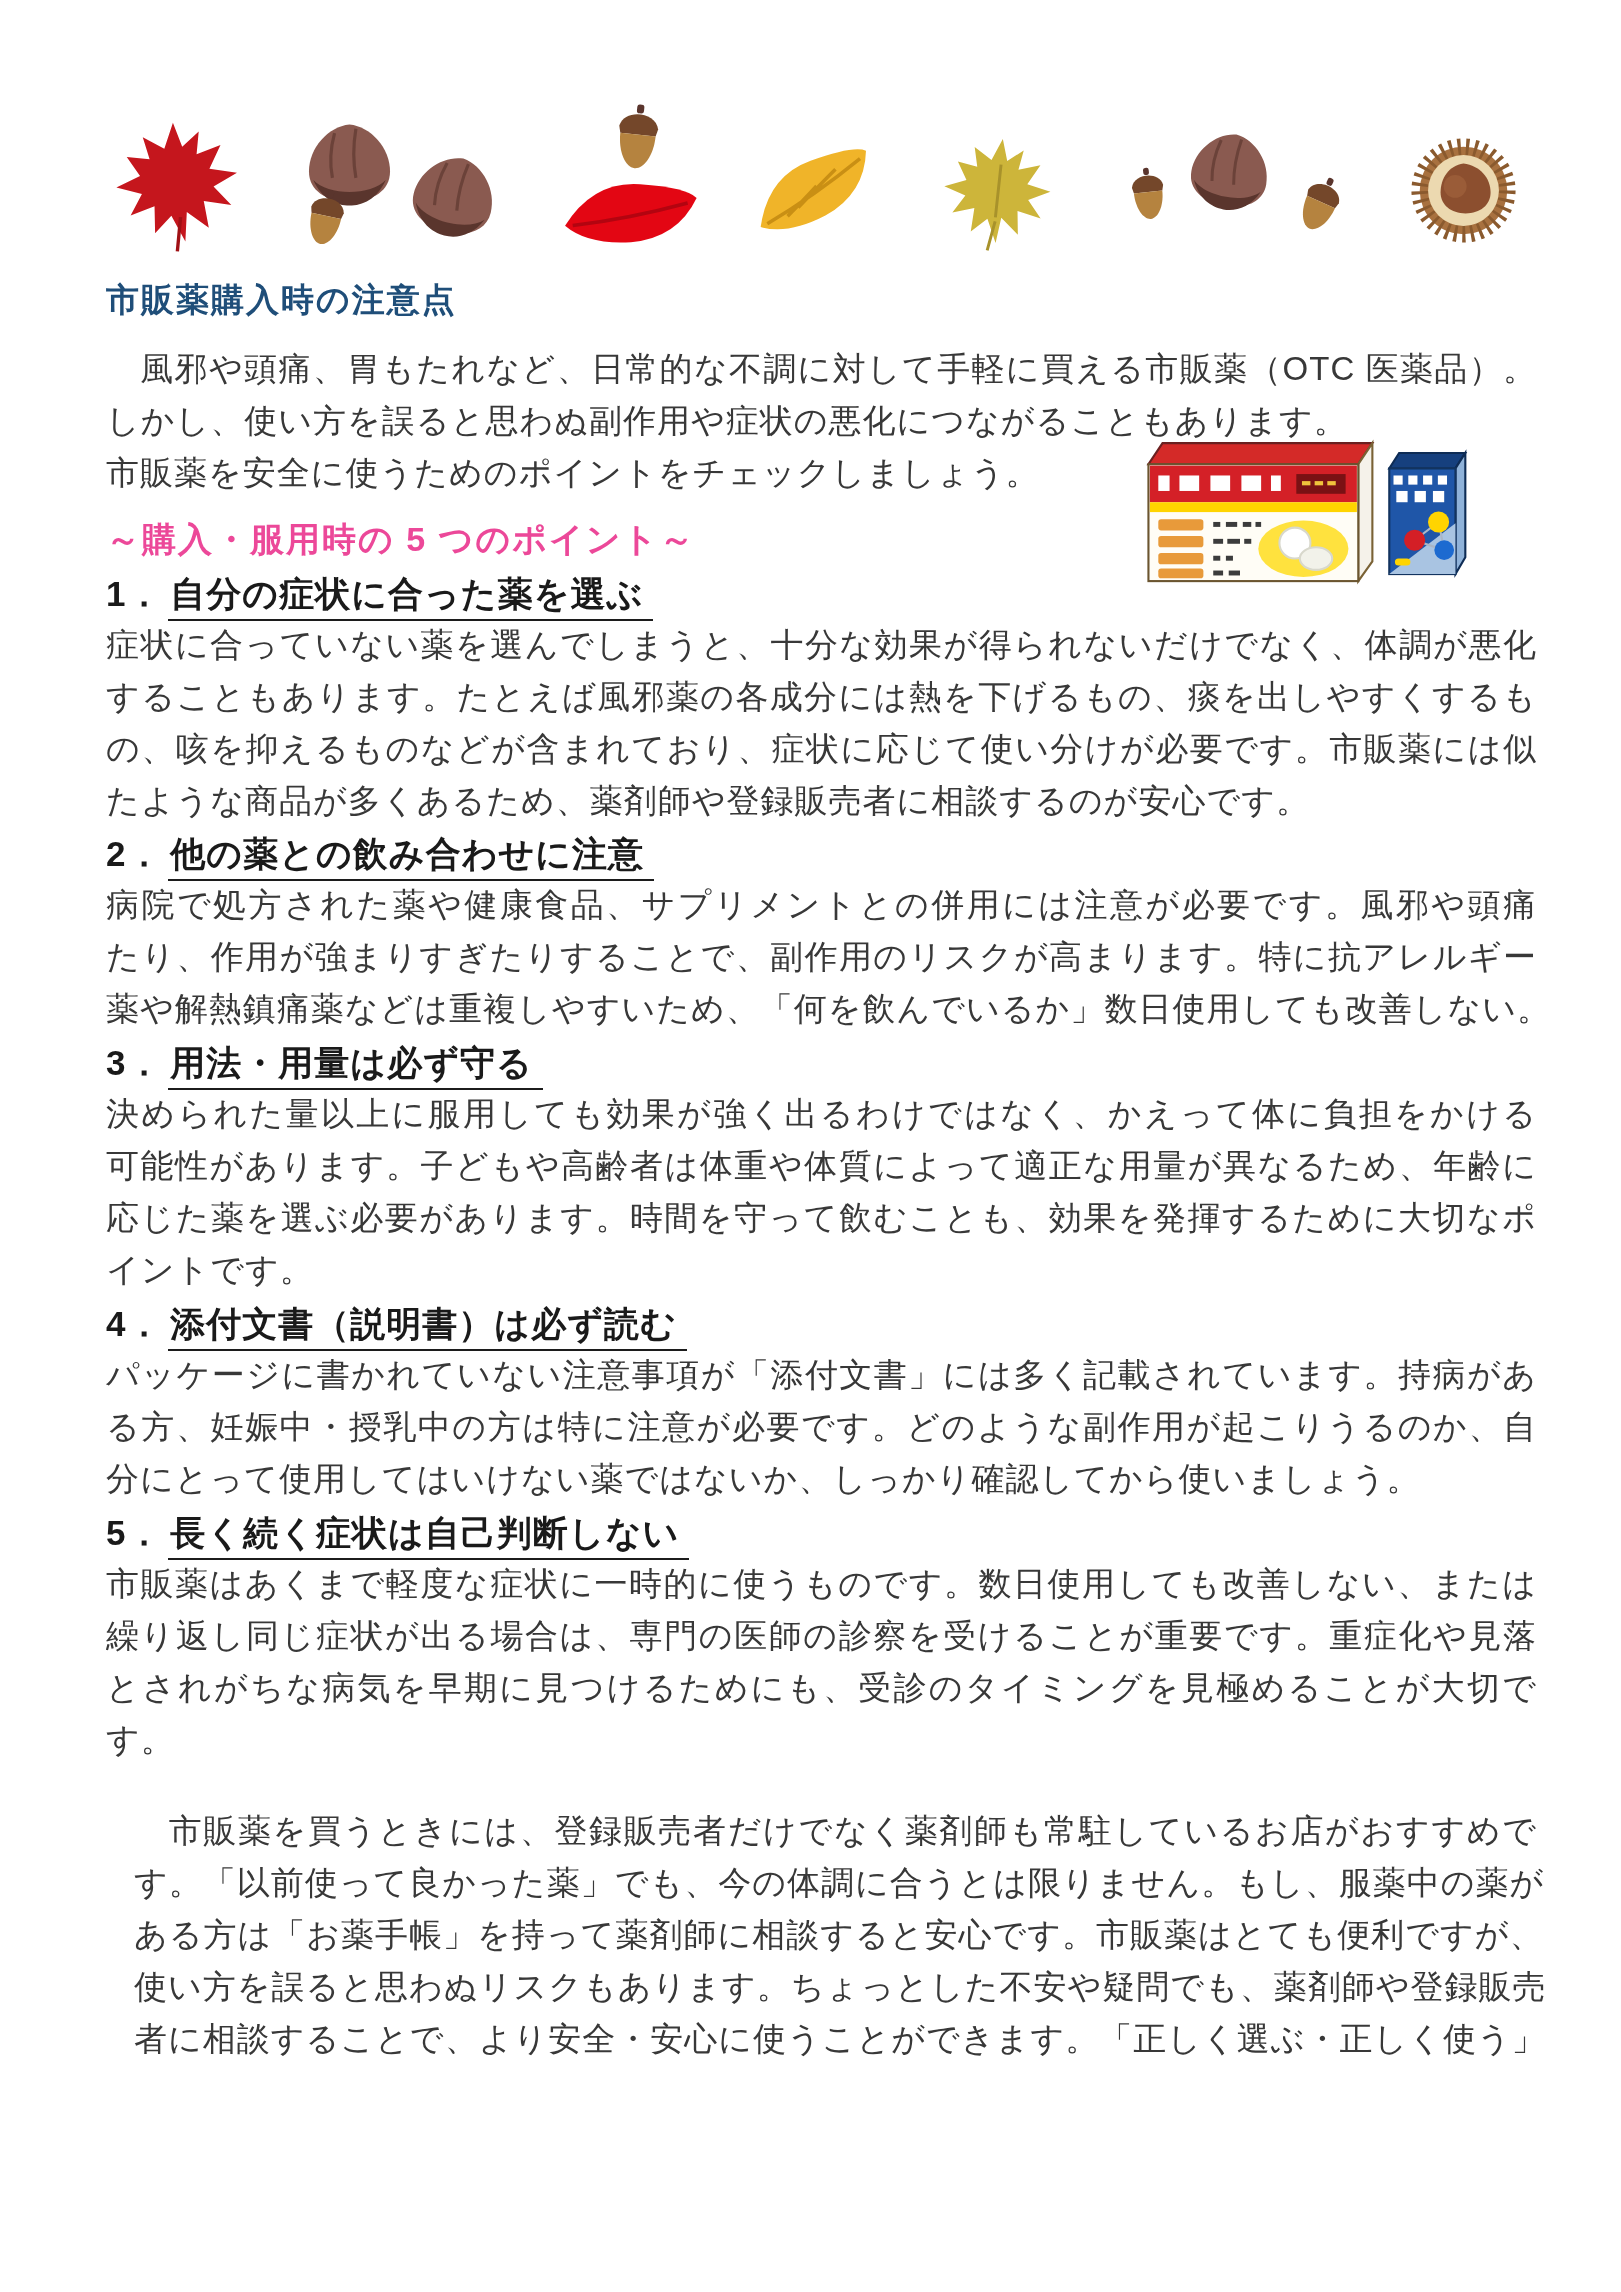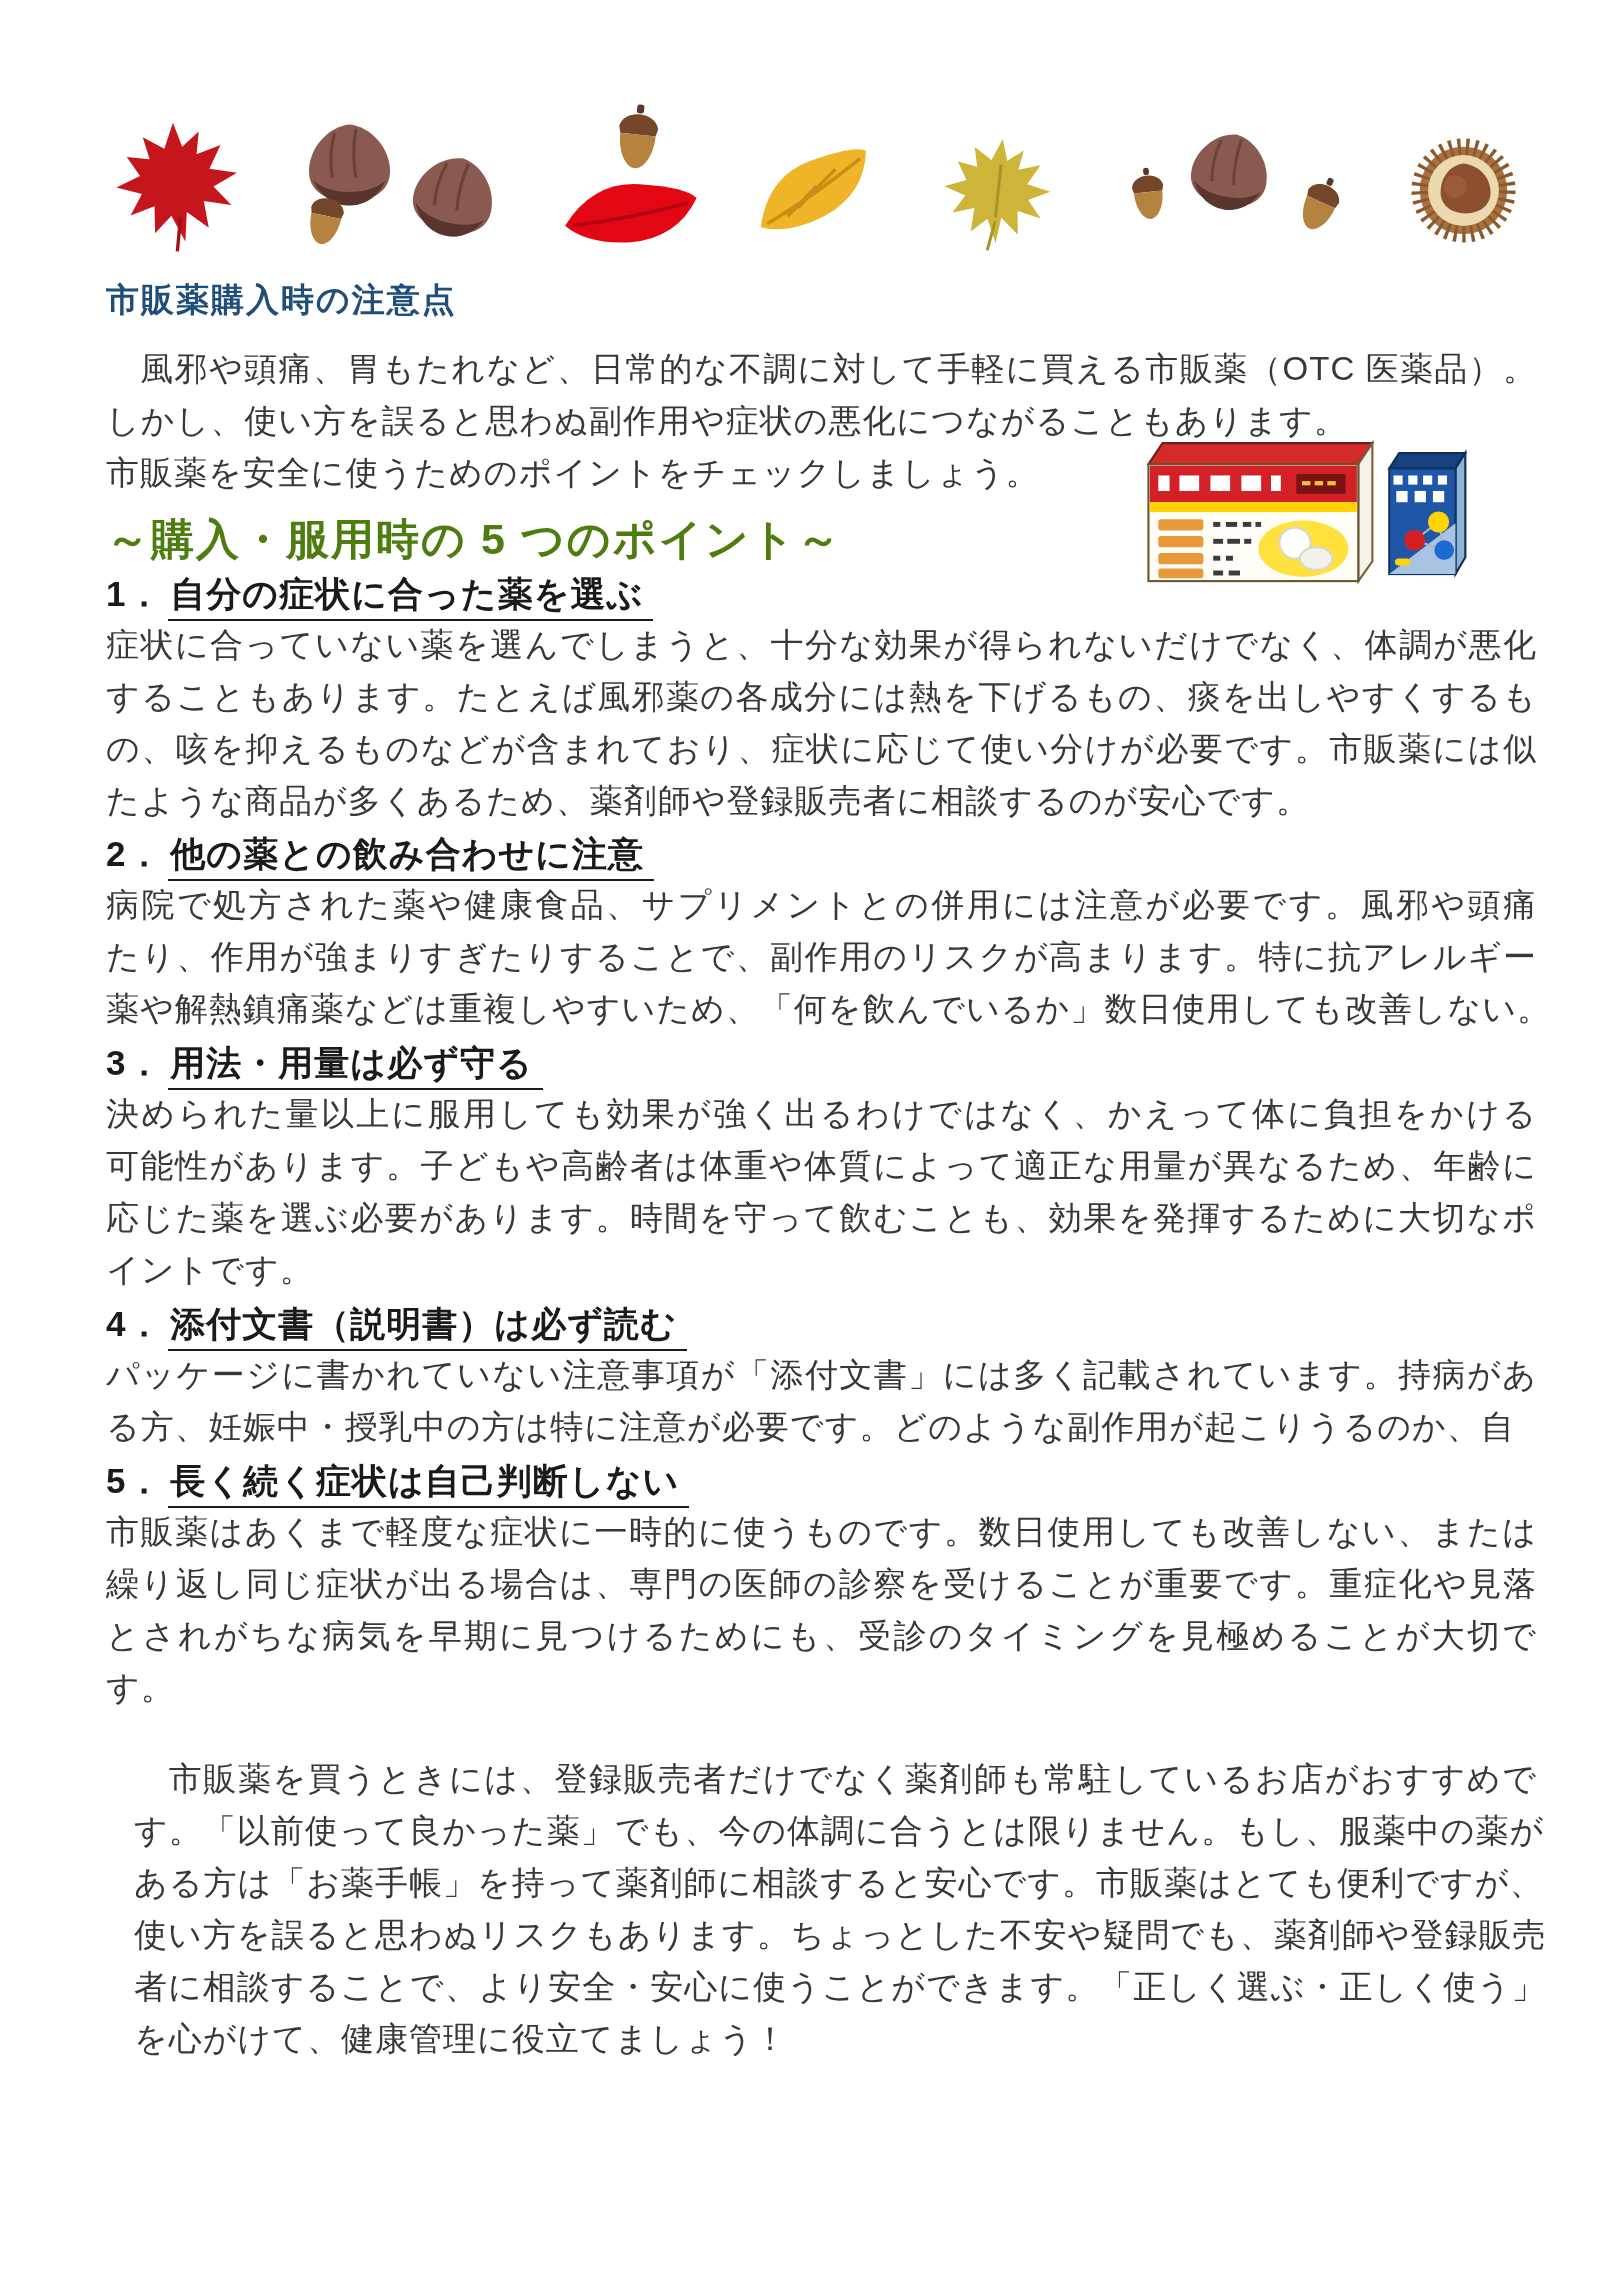--- a/index.html
+++ b/index.html
@@ -30,8 +30,8 @@
   .line{white-space:nowrap;line-height:52px;font-size:33px;letter-spacing:1px;}
   .para-j .line:not(:last-child){text-align:justify;text-align-last:justify;}
   .section-heading{
-    margin:13.7px 0 0;font-size:43px;line-height:53px;font-weight:bold;
-    color:#4d7c0f;letter-spacing:2px;
+    margin:13.7px 0 0;font-size:34px;line-height:53px;font-weight:bold;
+    color:#ec4899;letter-spacing:2px;
   }
   .point-head{
     margin:5.9px 0 3.9px;font-size:35px;line-height:43px;font-weight:bold;

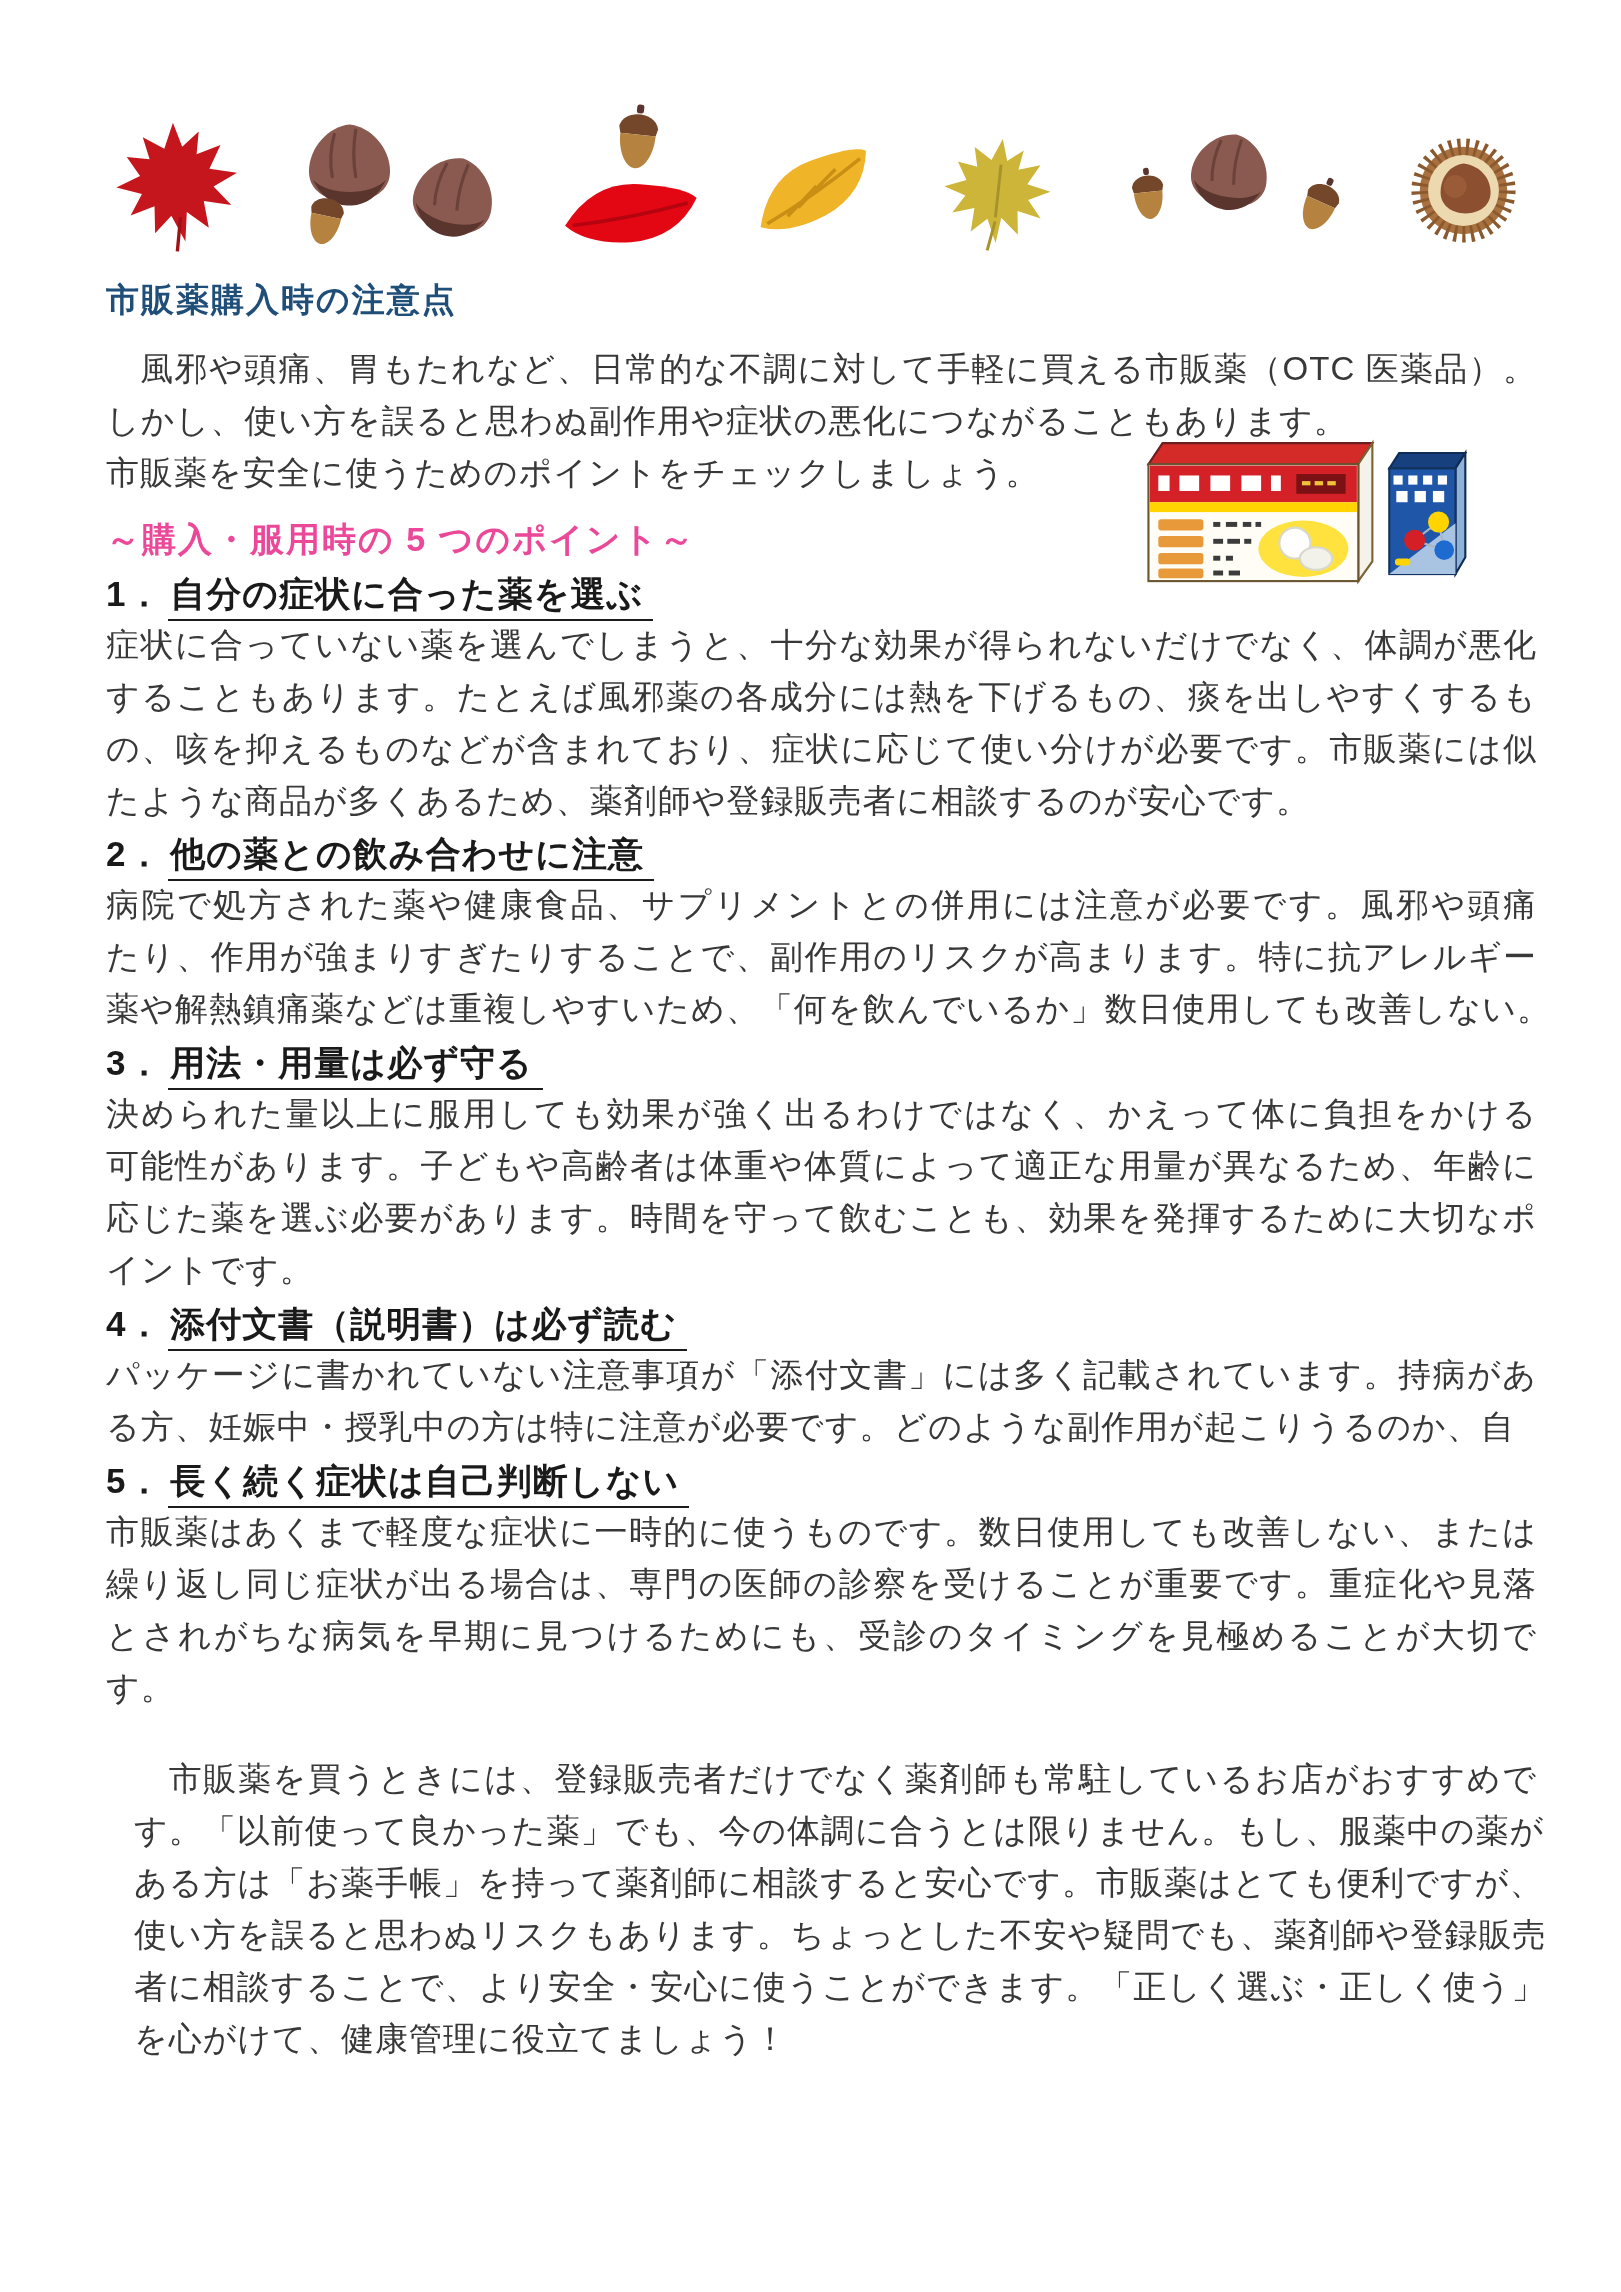--- a/index.html
+++ b/index.html
@@ -221,6 +221,7 @@
     <div class="para para-j">
         <div class="line">パッケージに書かれていない注意事項が「添付文書」には多く記載されています。持病があ</div>
         <div class="line">る方、妊娠中・授乳中の方は特に注意が必要です。どのような副作用が起こりうるのか、自</div>
+        <div class="line">分にとって使用してはいけない薬ではないか、しっかり確認してから使いましょう。</div>
       </div>
 
     <h3 class="point-head"><span class="point-num">5．</span><span class="u">長く続く症状は自己判断しない</span></h3>

